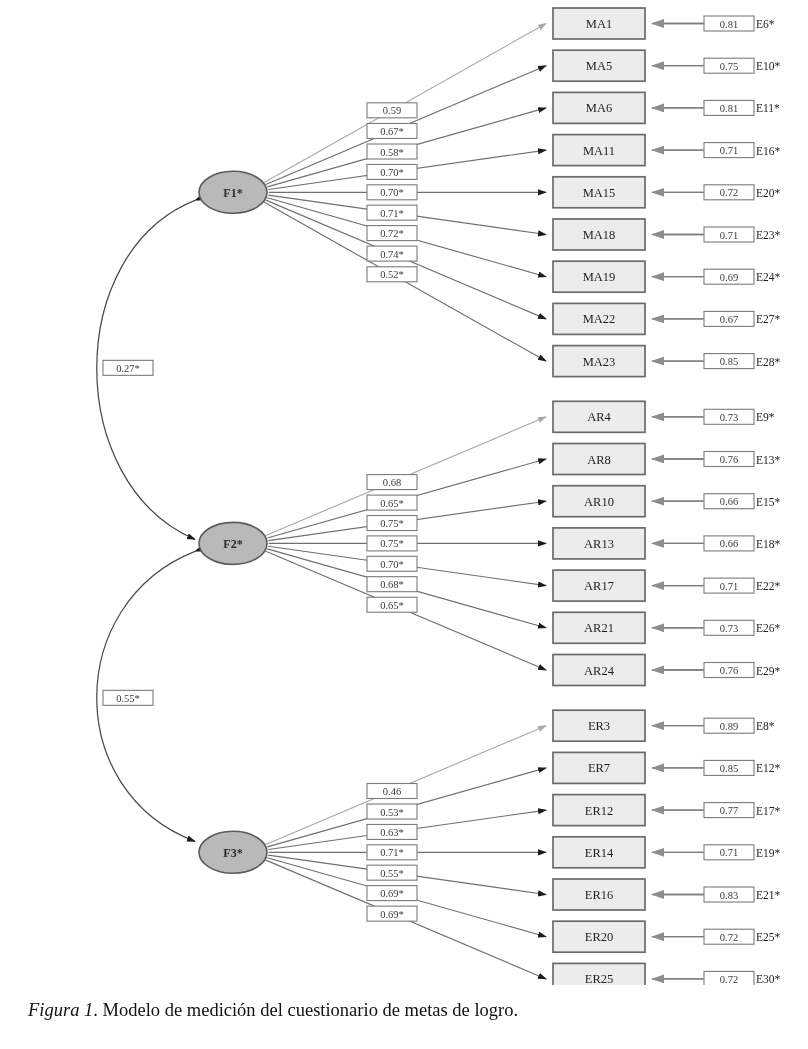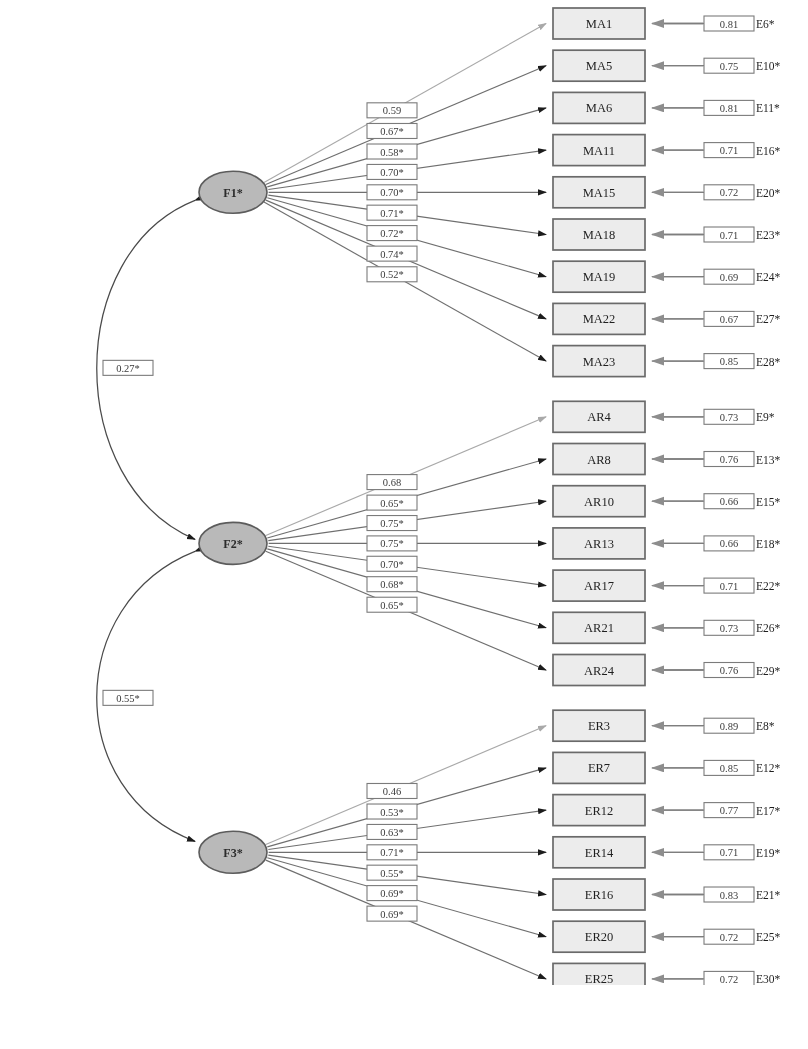--- a/index.html
+++ b/index.html
@@ -375,6 +375,9 @@
       </g>
   </svg>
 
+  <div class="caption">
+    <span class="fig-no">Figura 1</span><span>. Modelo de medición del cuestionario de metas de logro.</span>
+  </div>
 
 </div>
 

